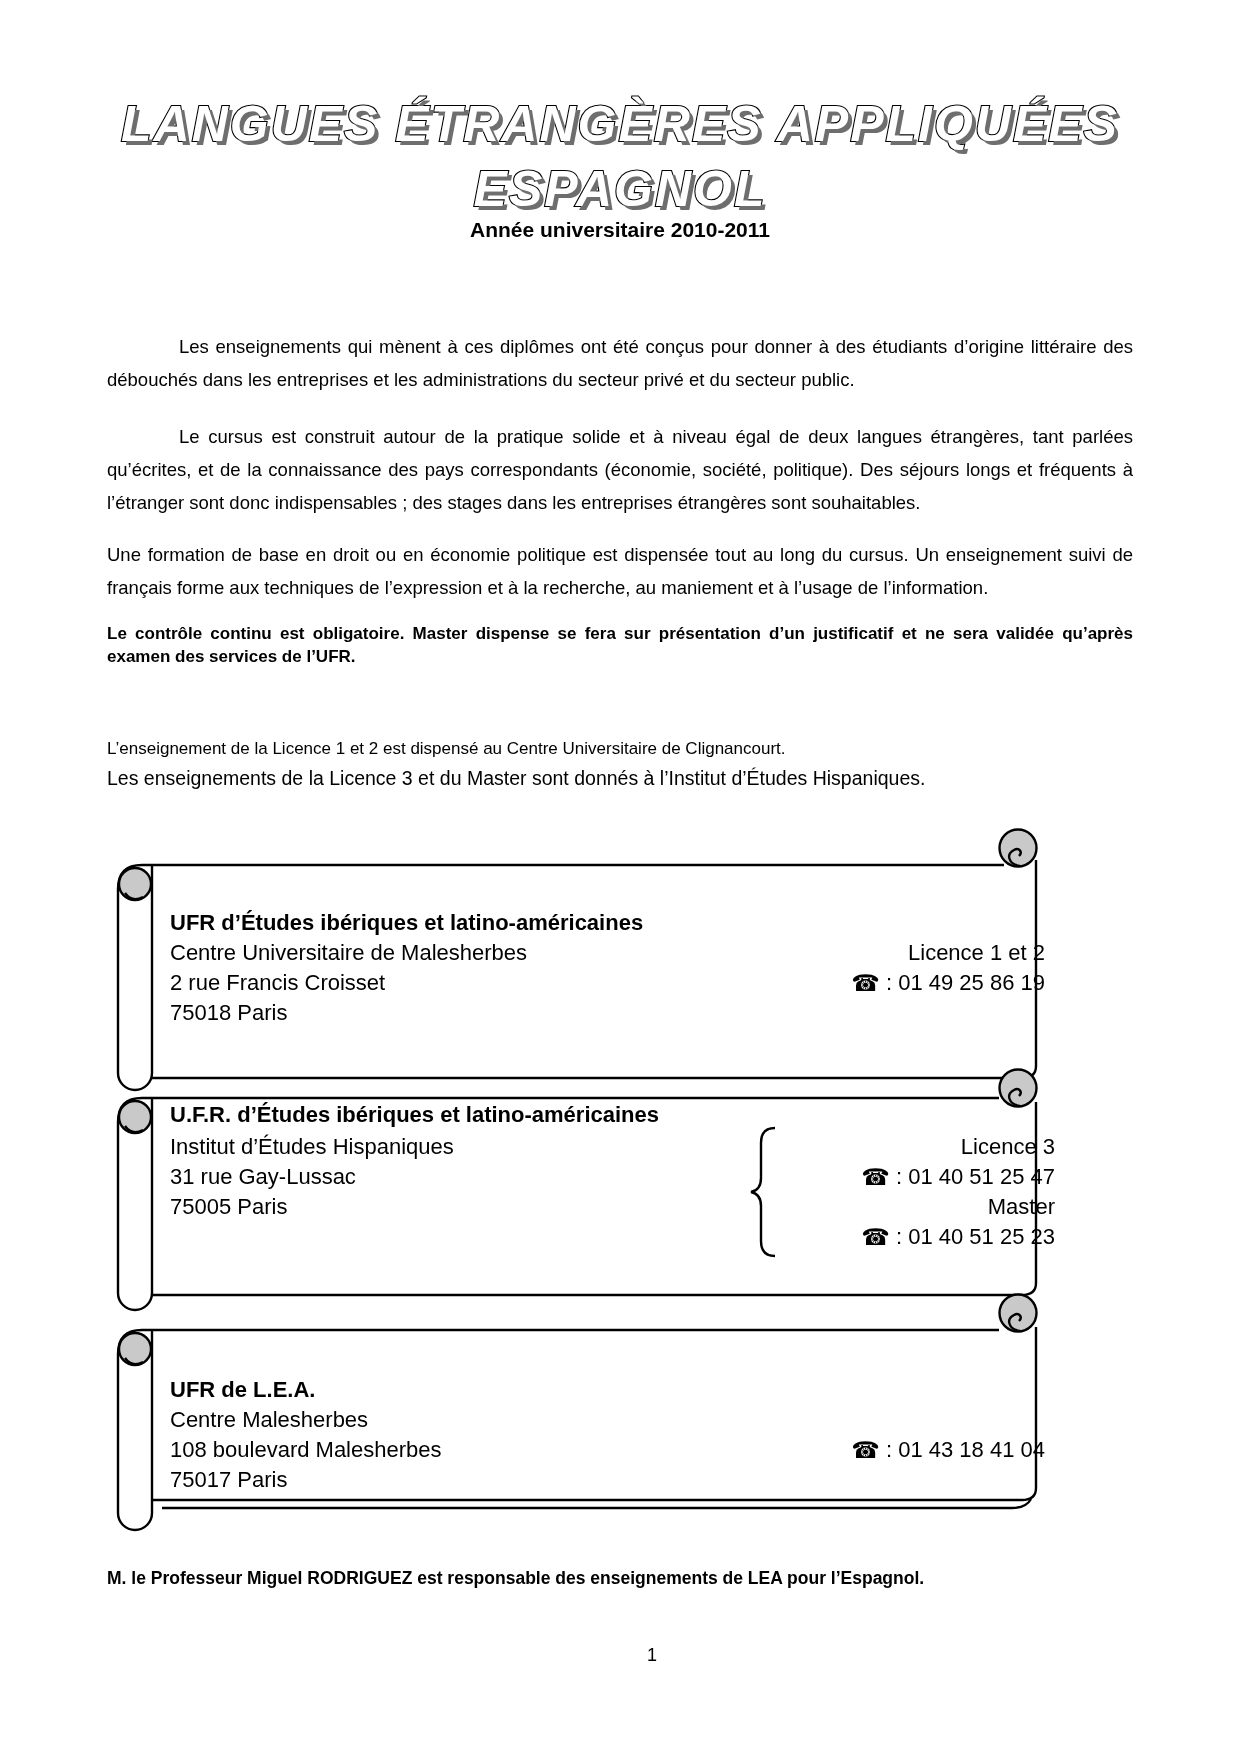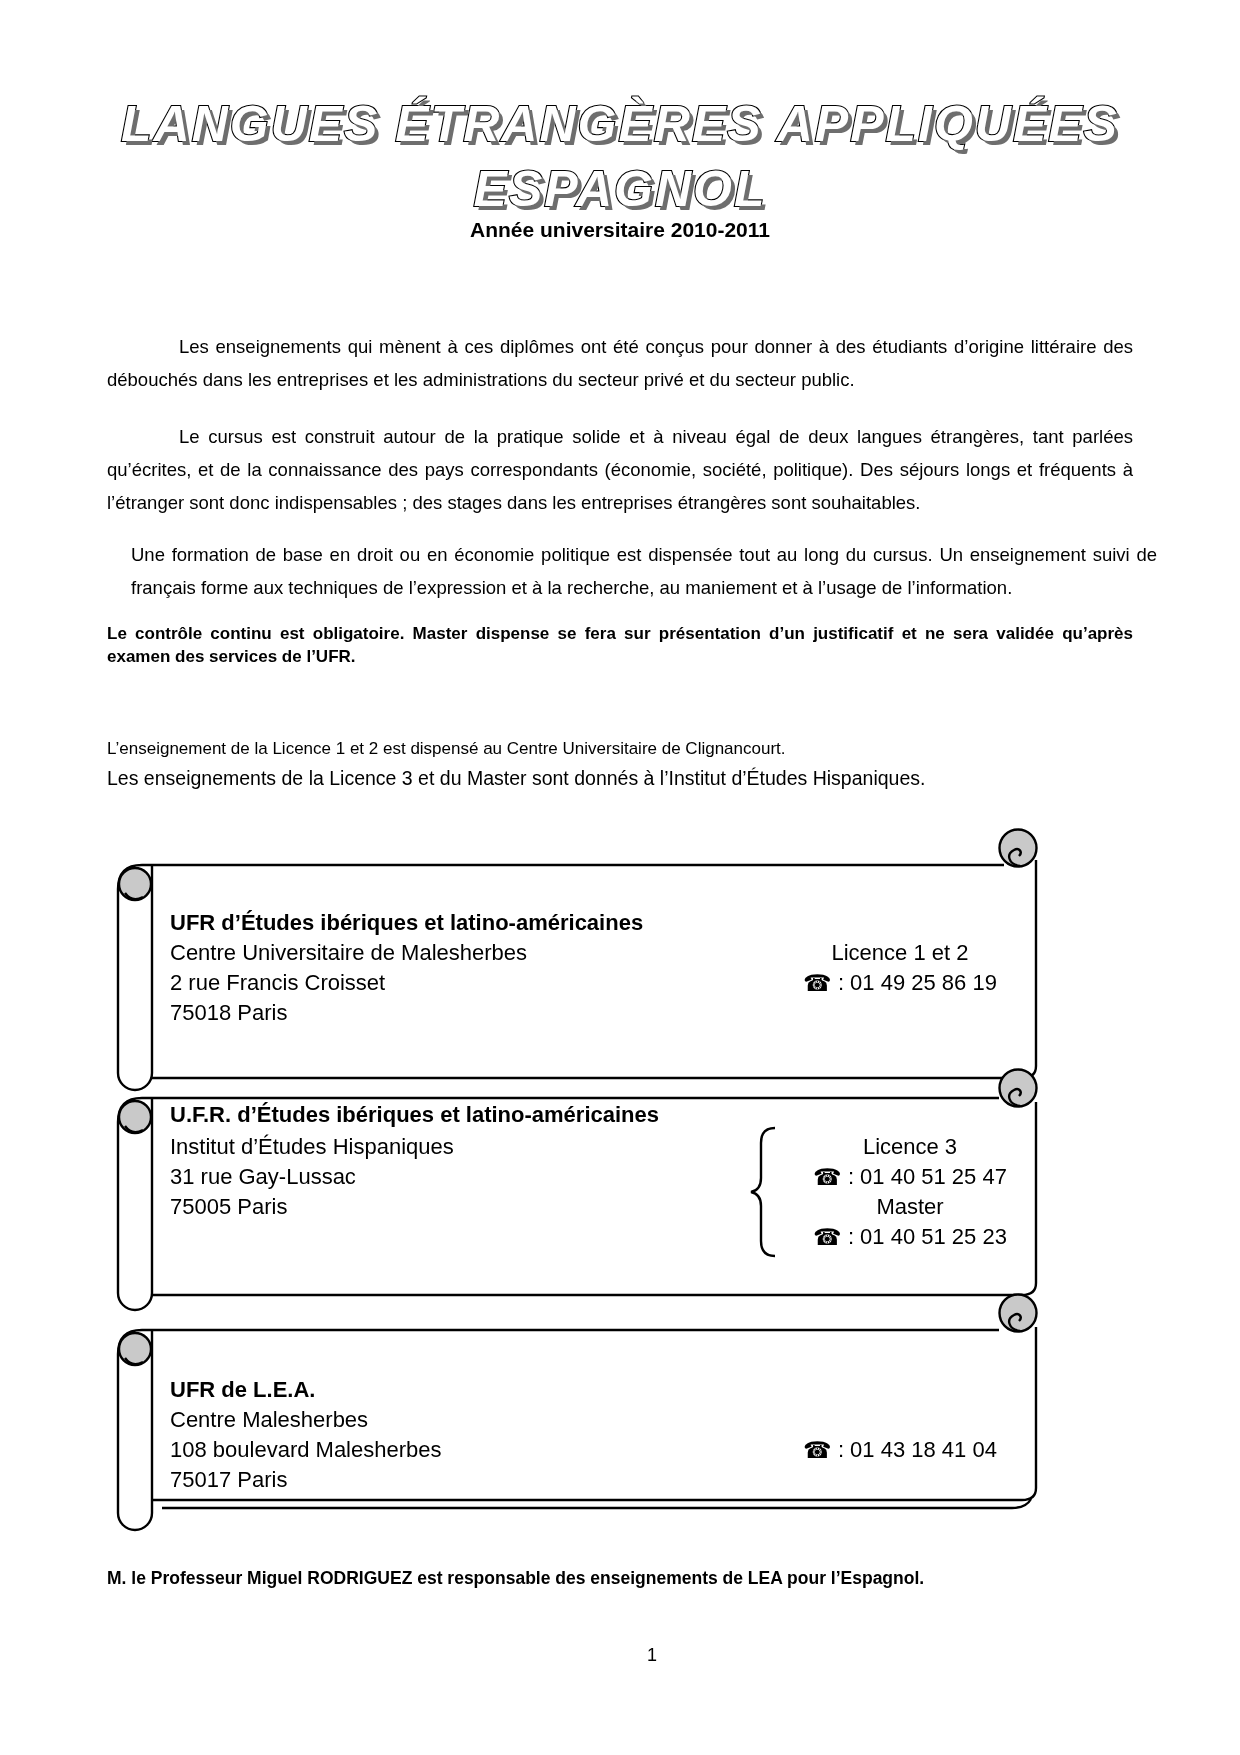--- a/index.html
+++ b/index.html
@@ -44,7 +44,7 @@
 
   <div class="abs body-para indent" style="top:330px;">Les enseignements qui mènent à ces diplômes ont été conçus pour donner à des étudiants d’origine littéraire des débouchés dans les entreprises et les administrations du secteur privé et du secteur public.</div>
   <div class="abs body-para indent" style="top:420px;">Le cursus est construit autour de la pratique solide et à niveau égal de deux langues étrangères, tant parlées qu’écrites, et de la connaissance des pays correspondants (économie, société, politique). Des séjours longs et fréquents à l’étranger sont donc indispensables ; des stages dans les entreprises étrangères sont souhaitables.</div>
-  <div class="abs body-para" style="top:538px;margin-left:24px;">Une formation de base en droit ou en économie politique est dispensée tout au long du cursus. Un enseignement suivi de français forme aux techniques de l’expression  et à la recherche, au maniement et à l’usage de l’information.</div>
+  <div class="abs body-para" style="top:538px;">Une formation de base en droit ou en économie politique est dispensée tout au long du cursus. Un enseignement suivi de français forme aux techniques de l’expression  et à la recherche, au maniement et à l’usage de l’information.</div>
 
   <div class="abs bold-para" style="top:622px;">Le contrôle continu est obligatoire. Master dispense se fera sur présentation d’un justificatif et ne sera validée qu’après examen des services de l’UFR.</div>
   <div class="abs plain-line" style="top:737px;">L’enseignement de la Licence 1 et 2 est dispensé au Centre Universitaire de Clignancourt.</div>

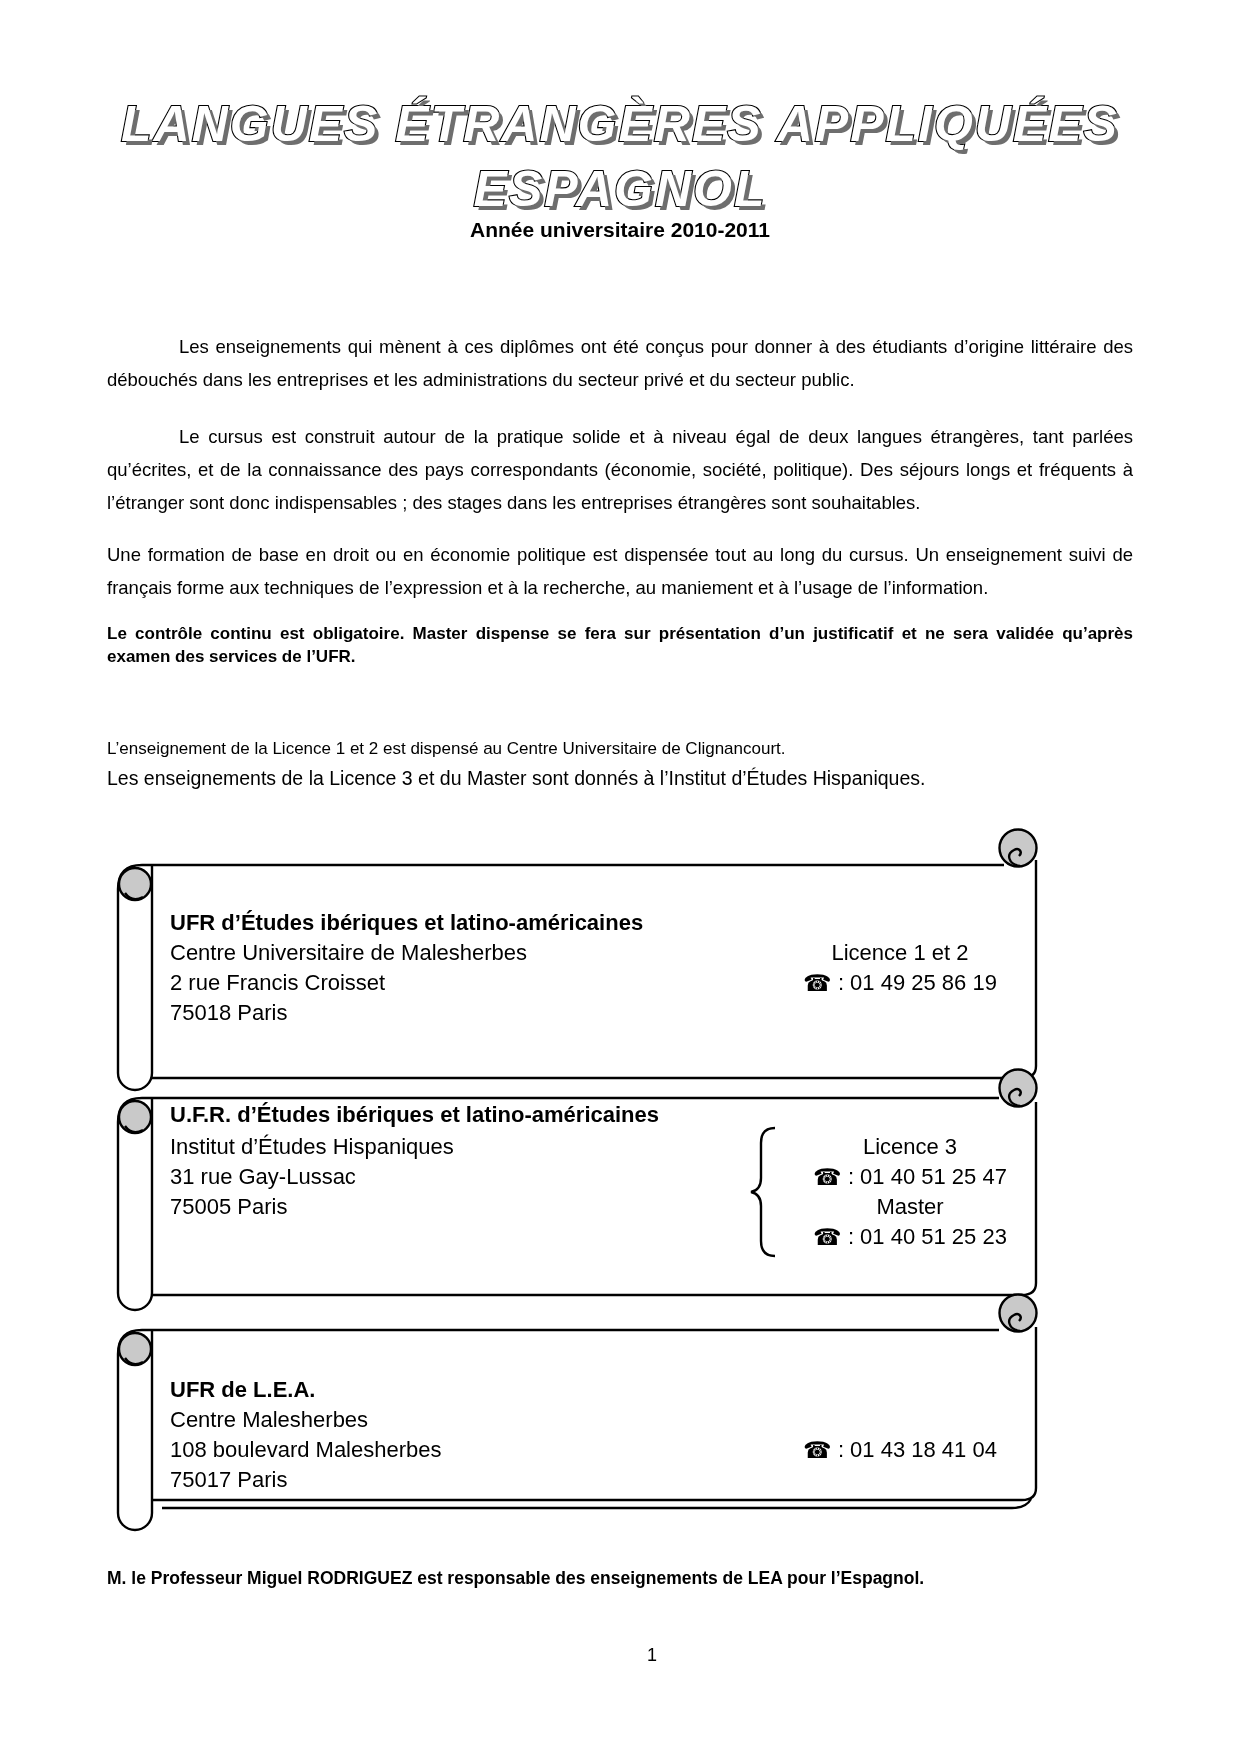--- a/index.html
+++ b/index.html
@@ -27,7 +27,7 @@
   .section-heading { left:107px; width:1026px; text-align:center; font-weight:bold; font-size:22px; letter-spacing:.3px; }
   .box-title { left:170px; font-size:22px; font-weight:bold; line-height:30px; white-space:nowrap; }
   .box-line  { left:170px; font-size:22px; line-height:30px; white-space:nowrap; }
-  .box-right { width:290px; text-align:center; font-size:22px; line-height:30px; white-space:nowrap; }
+  .box-right { width:290px; text-align:right; font-size:22px; line-height:30px; white-space:nowrap; }
   .phone-icon { font-size:23px; line-height:30px; vertical-align:-1px; }
   .footer-line { left:107px; width:1026px; font-size:17.5px; font-weight:bold; }
   .page-num { left:600px; width:104px; text-align:center; font-size:18px; }

